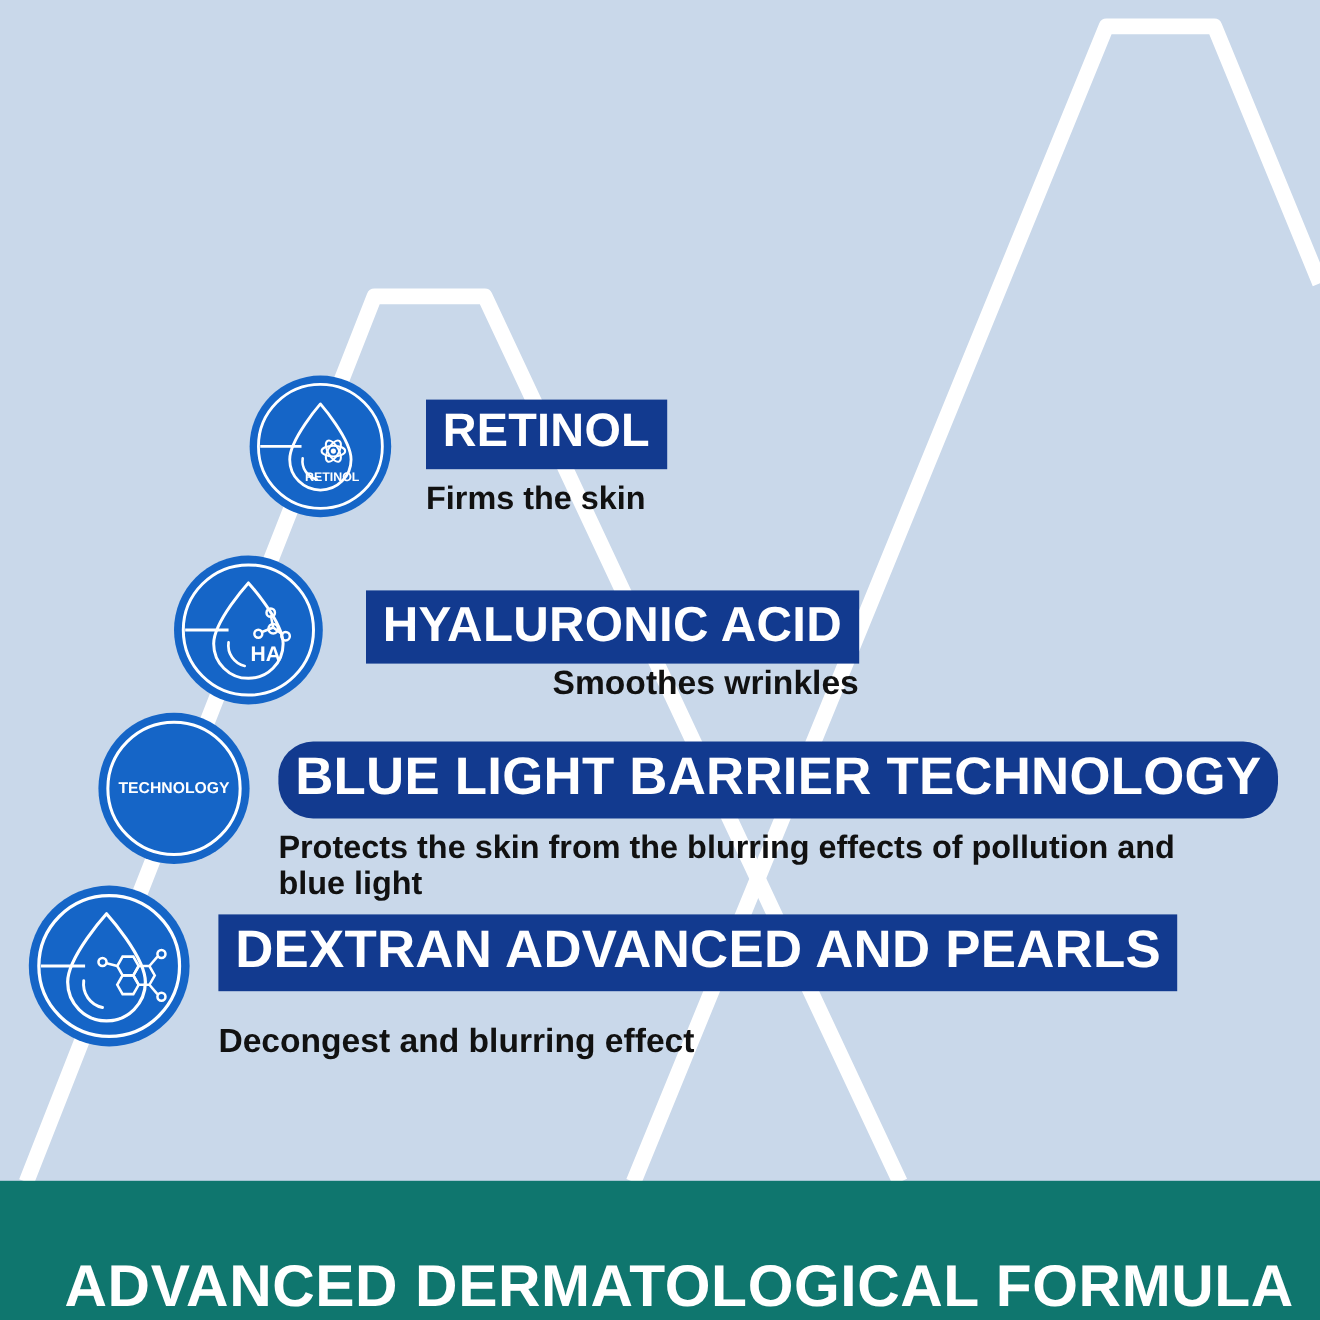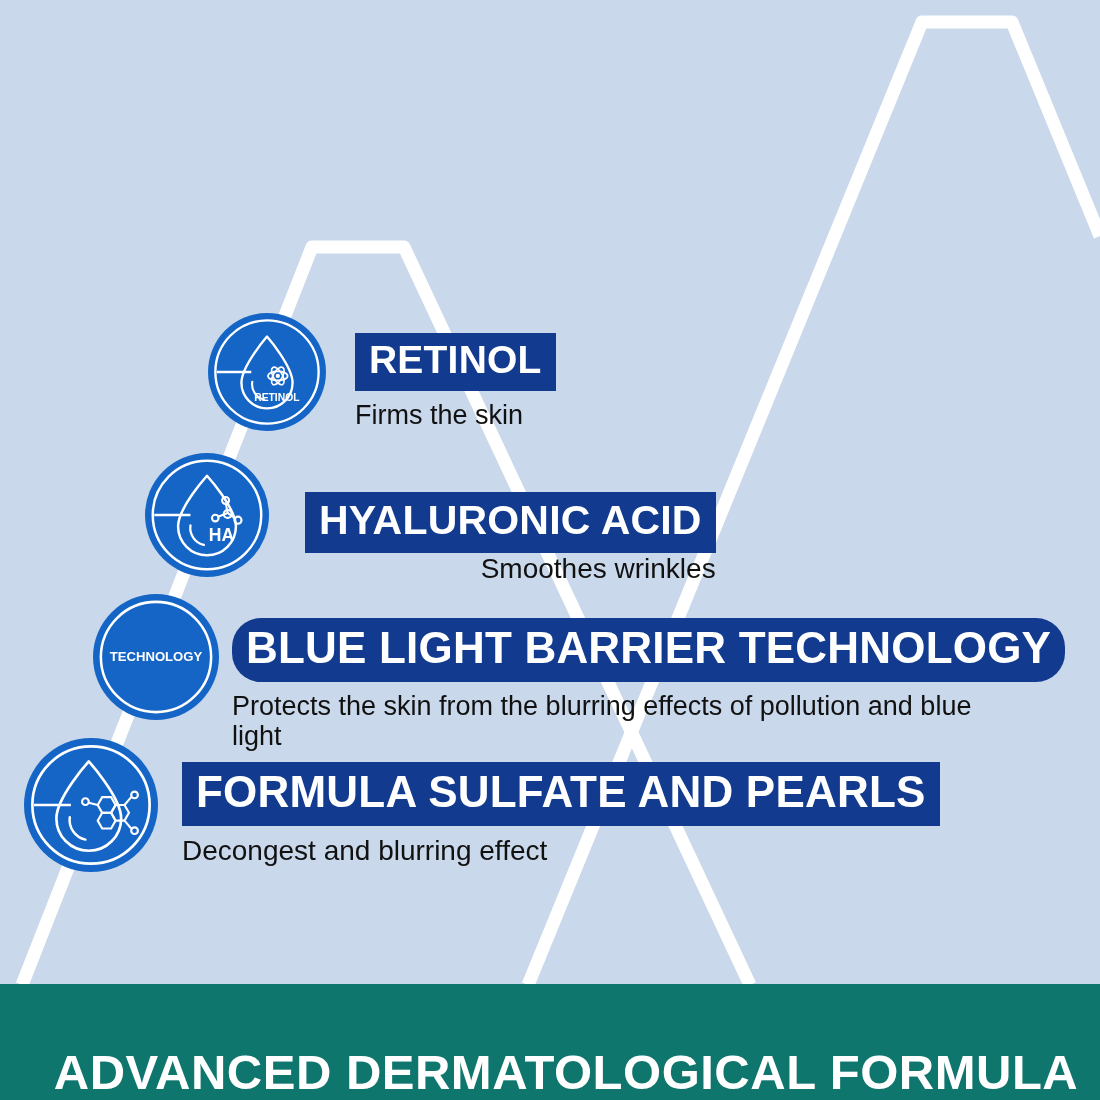--- a/index.html
+++ b/index.html
@@ -61,7 +61,7 @@
 
   .subtitle {
     color: #111111;
-    font-weight: normal;
+    font-weight: bold;
     margin-top: 6px;
     line-height: 1.12;
   }

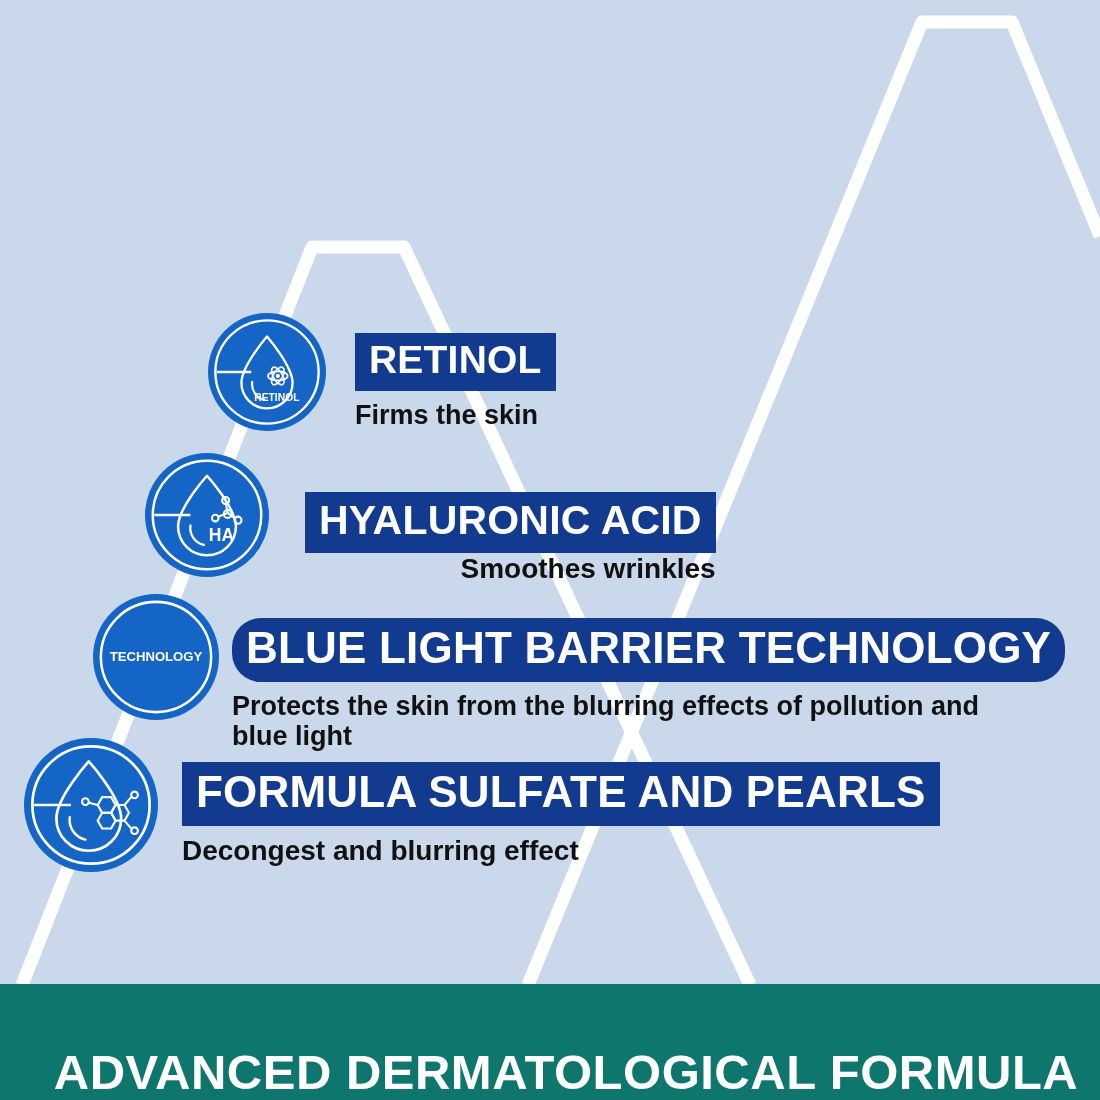--- a/index.html
+++ b/index.html
@@ -136,7 +136,7 @@
   </div>
 
   <div class="feature-row" id="row-ha">
-    <div class="icon-circle" style="left:145px; top:453px; width:124px; height:124px;">
+    <div class="icon-circle" style="left:145px; top:463px; width:124px; height:124px;">
       <svg viewBox="0 0 120 120" aria-hidden="true">
         <circle cx="60" cy="60" r="57" fill="#1565c7"></circle>
         <circle cx="60" cy="60" r="52.5" fill="none" stroke="#ffffff" stroke-width="2.4"></circle>

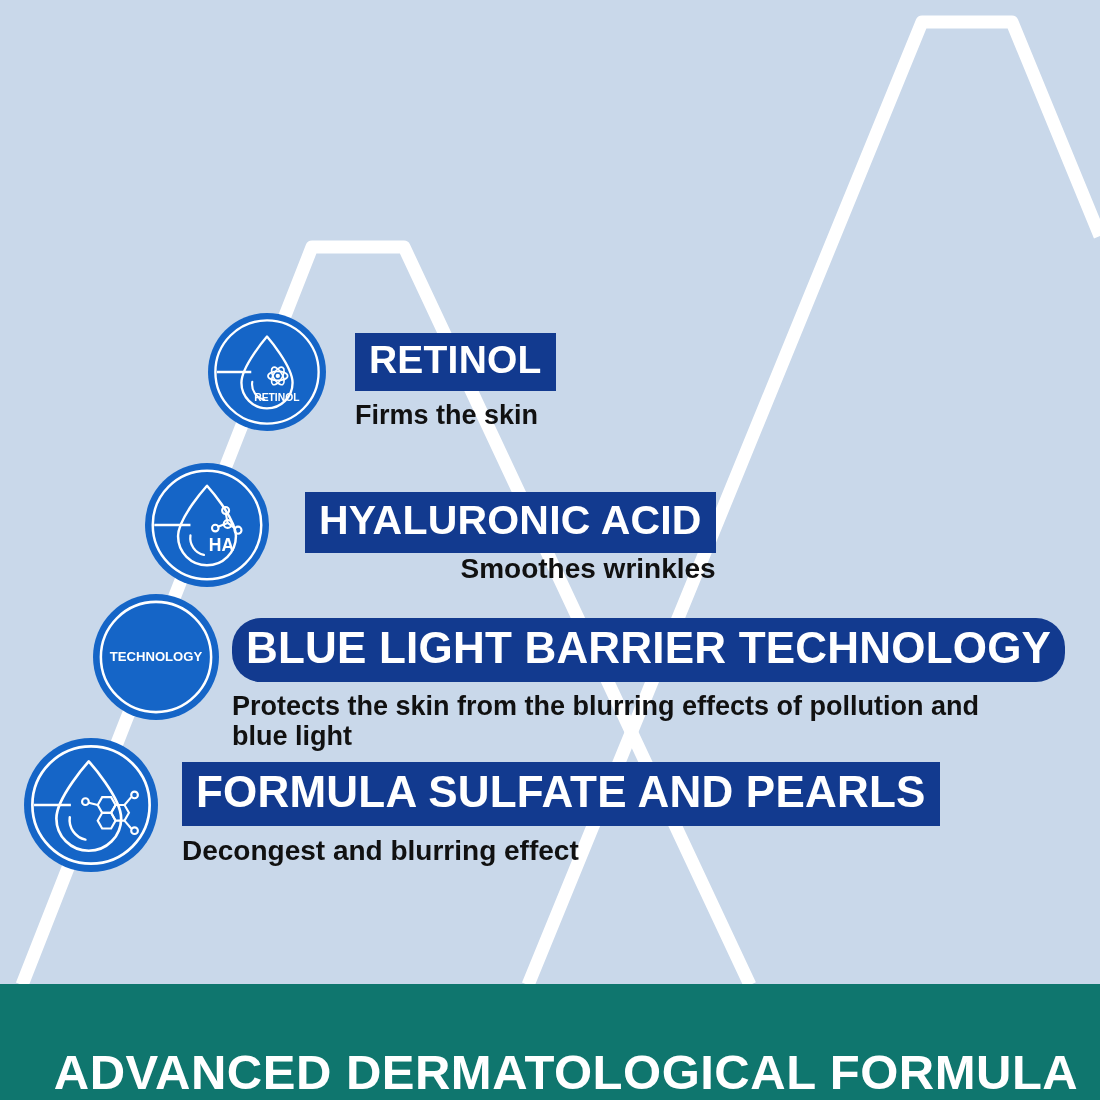--- a/index.html
+++ b/index.html
@@ -162,7 +162,7 @@
   </div>
 
   <div class="feature-row" id="row-tech">
-    <div class="icon-circle" style="left:93px; top:594px; width:126px; height:126px;">
+    <div class="icon-circle" style="left:82px; top:594px; width:126px; height:126px;">
       <svg viewBox="0 0 120 120" aria-hidden="true">
         <circle cx="60" cy="60" r="57" fill="#1565c7"></circle>
         <circle cx="60" cy="60" r="52.5" fill="none" stroke="#ffffff" stroke-width="2.4"></circle>

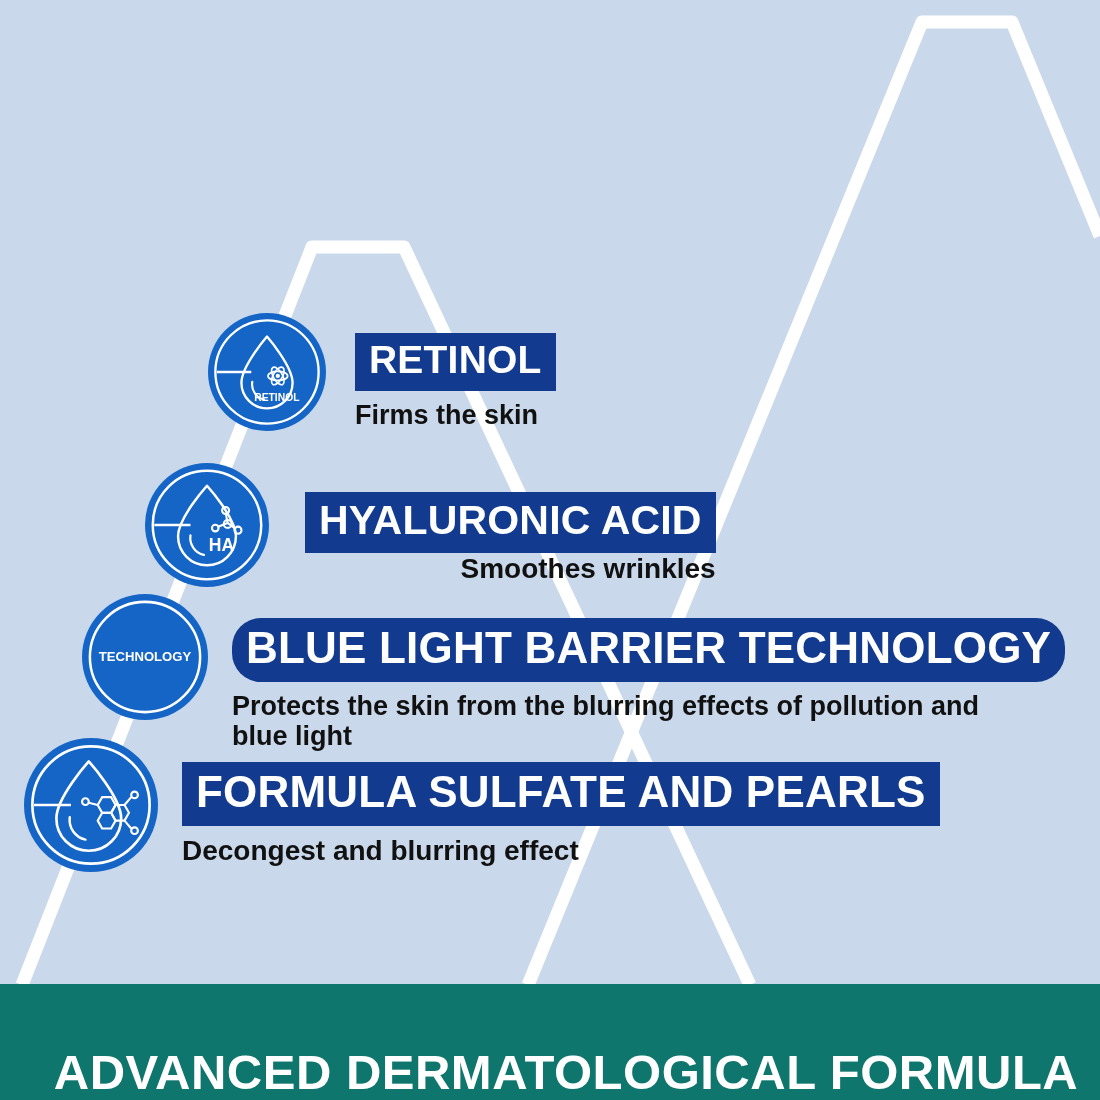--- a/index.html
+++ b/index.html
@@ -197,7 +197,7 @@
       </svg>
     </div>
     <div class="text-col" style="left:182px; top:762px;">
-      <div class="title-bar">FORMULA SULFATE AND PEARLS</div>
+      <div class="title-bar">DEXTRAN ADVANCED AND PEARLS</div>
       <div class="subtitle">Decongest and blurring effect</div>
     </div>
   </div>

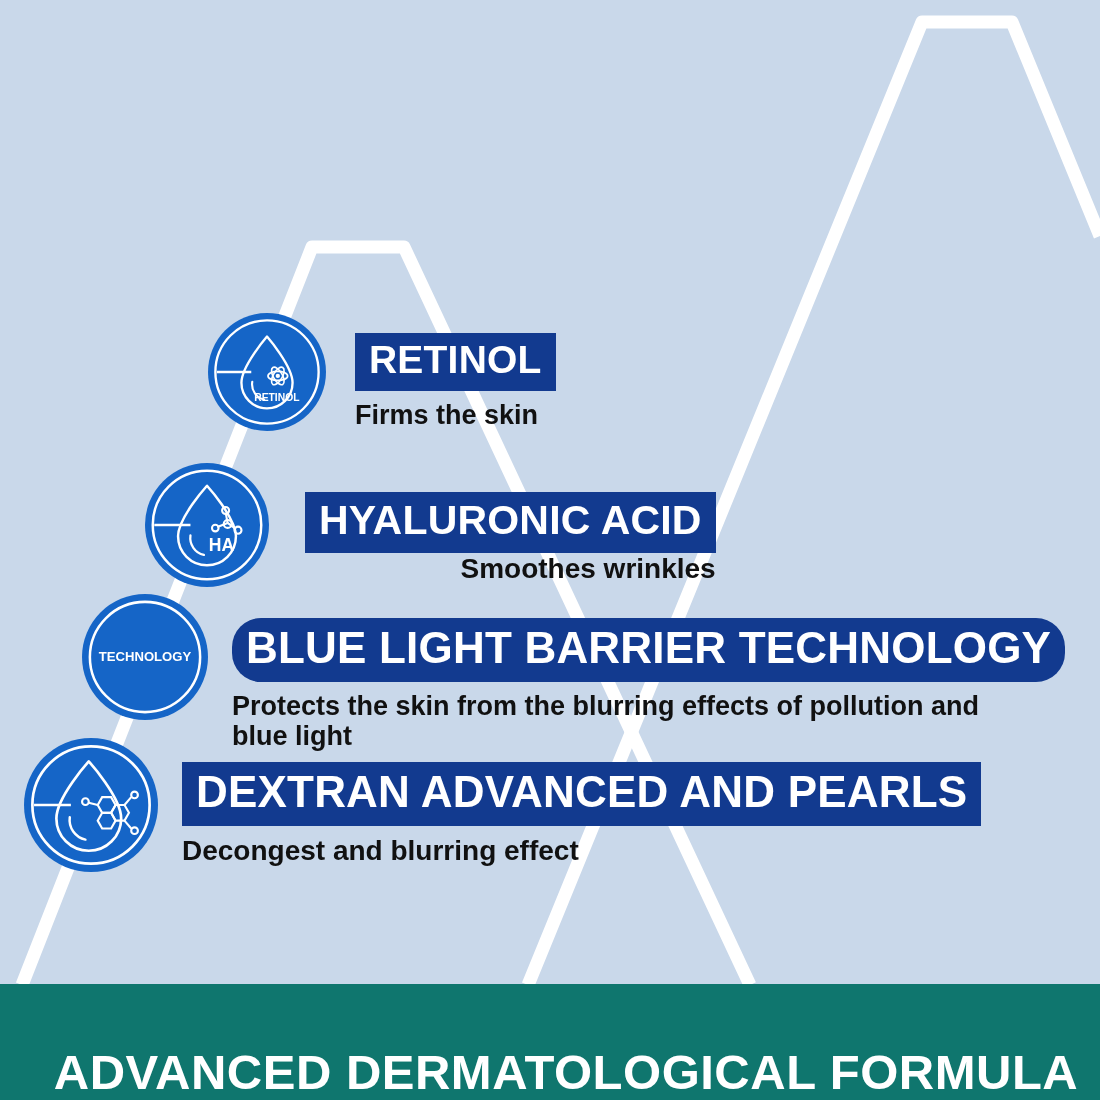--- a/index.html
+++ b/index.html
@@ -77,7 +77,7 @@
   #row-tech .subtitle        { font-size: 27px; margin-top: 9px; max-width: 760px; }
 
   #row-dextran .title-bar    { font-size: 44px; padding: 5px 14px 9px 14px; }
-  #row-dextran .subtitle     { font-size: 28px; margin-top: 9px; }
+  #row-dextran .subtitle     { font-size: 28px; margin-top: 26px; }
 
   
   #bottom-banner {

